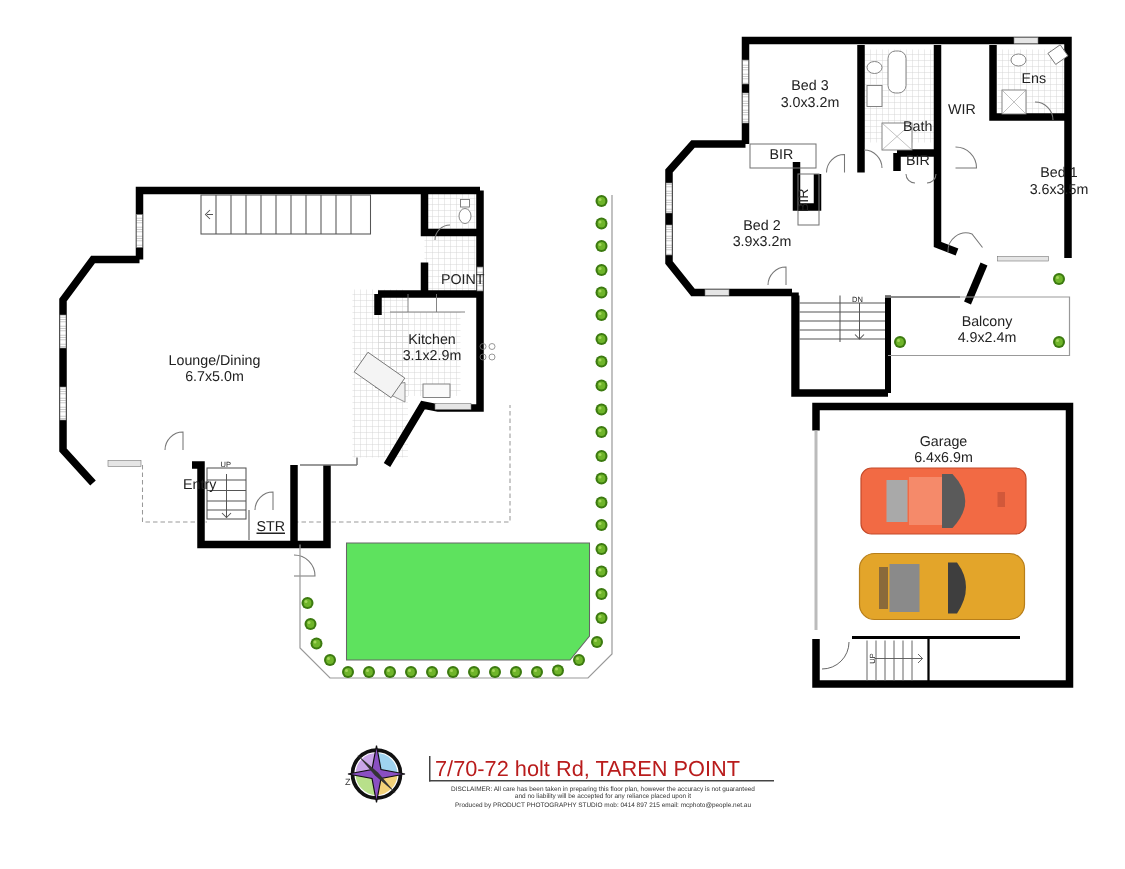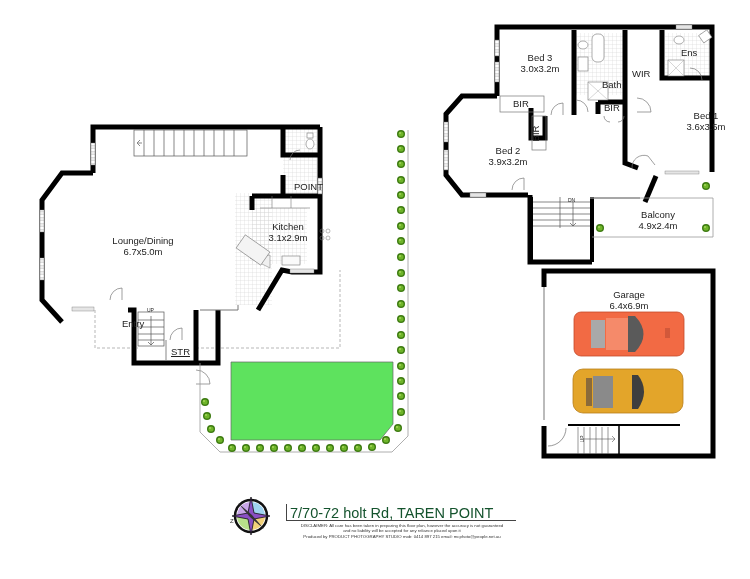--- a/index.html
+++ b/index.html
@@ -7,7 +7,7 @@
   #plan { position:absolute; left:0; top:0; width:750px; height:579px; }
   .lbl { position:absolute; font-size:9.5px; line-height:11px; text-align:center; white-space:nowrap; color:#222; }
   .lbl-xs { position:absolute; font-size:5px; color:#222; }
-  .title { position:absolute; left:290px; top:505px; font-size:14.5px; color:#14532d; white-space:nowrap; }
+  .title { position:absolute; left:290px; top:505px; font-size:14.5px; color:#b91c1c; white-space:nowrap; }
   .title-rule { position:absolute; left:286px; top:520px; width:230px; height:1px; background:#444; }
   .title-tick { position:absolute; left:286px; top:504px; width:1px; height:17px; background:#444; }
   .disc { position:absolute; left:290px; top:523px; width:224px; font-size:4.3px; line-height:5.4px; text-align:center; color:#333; }

